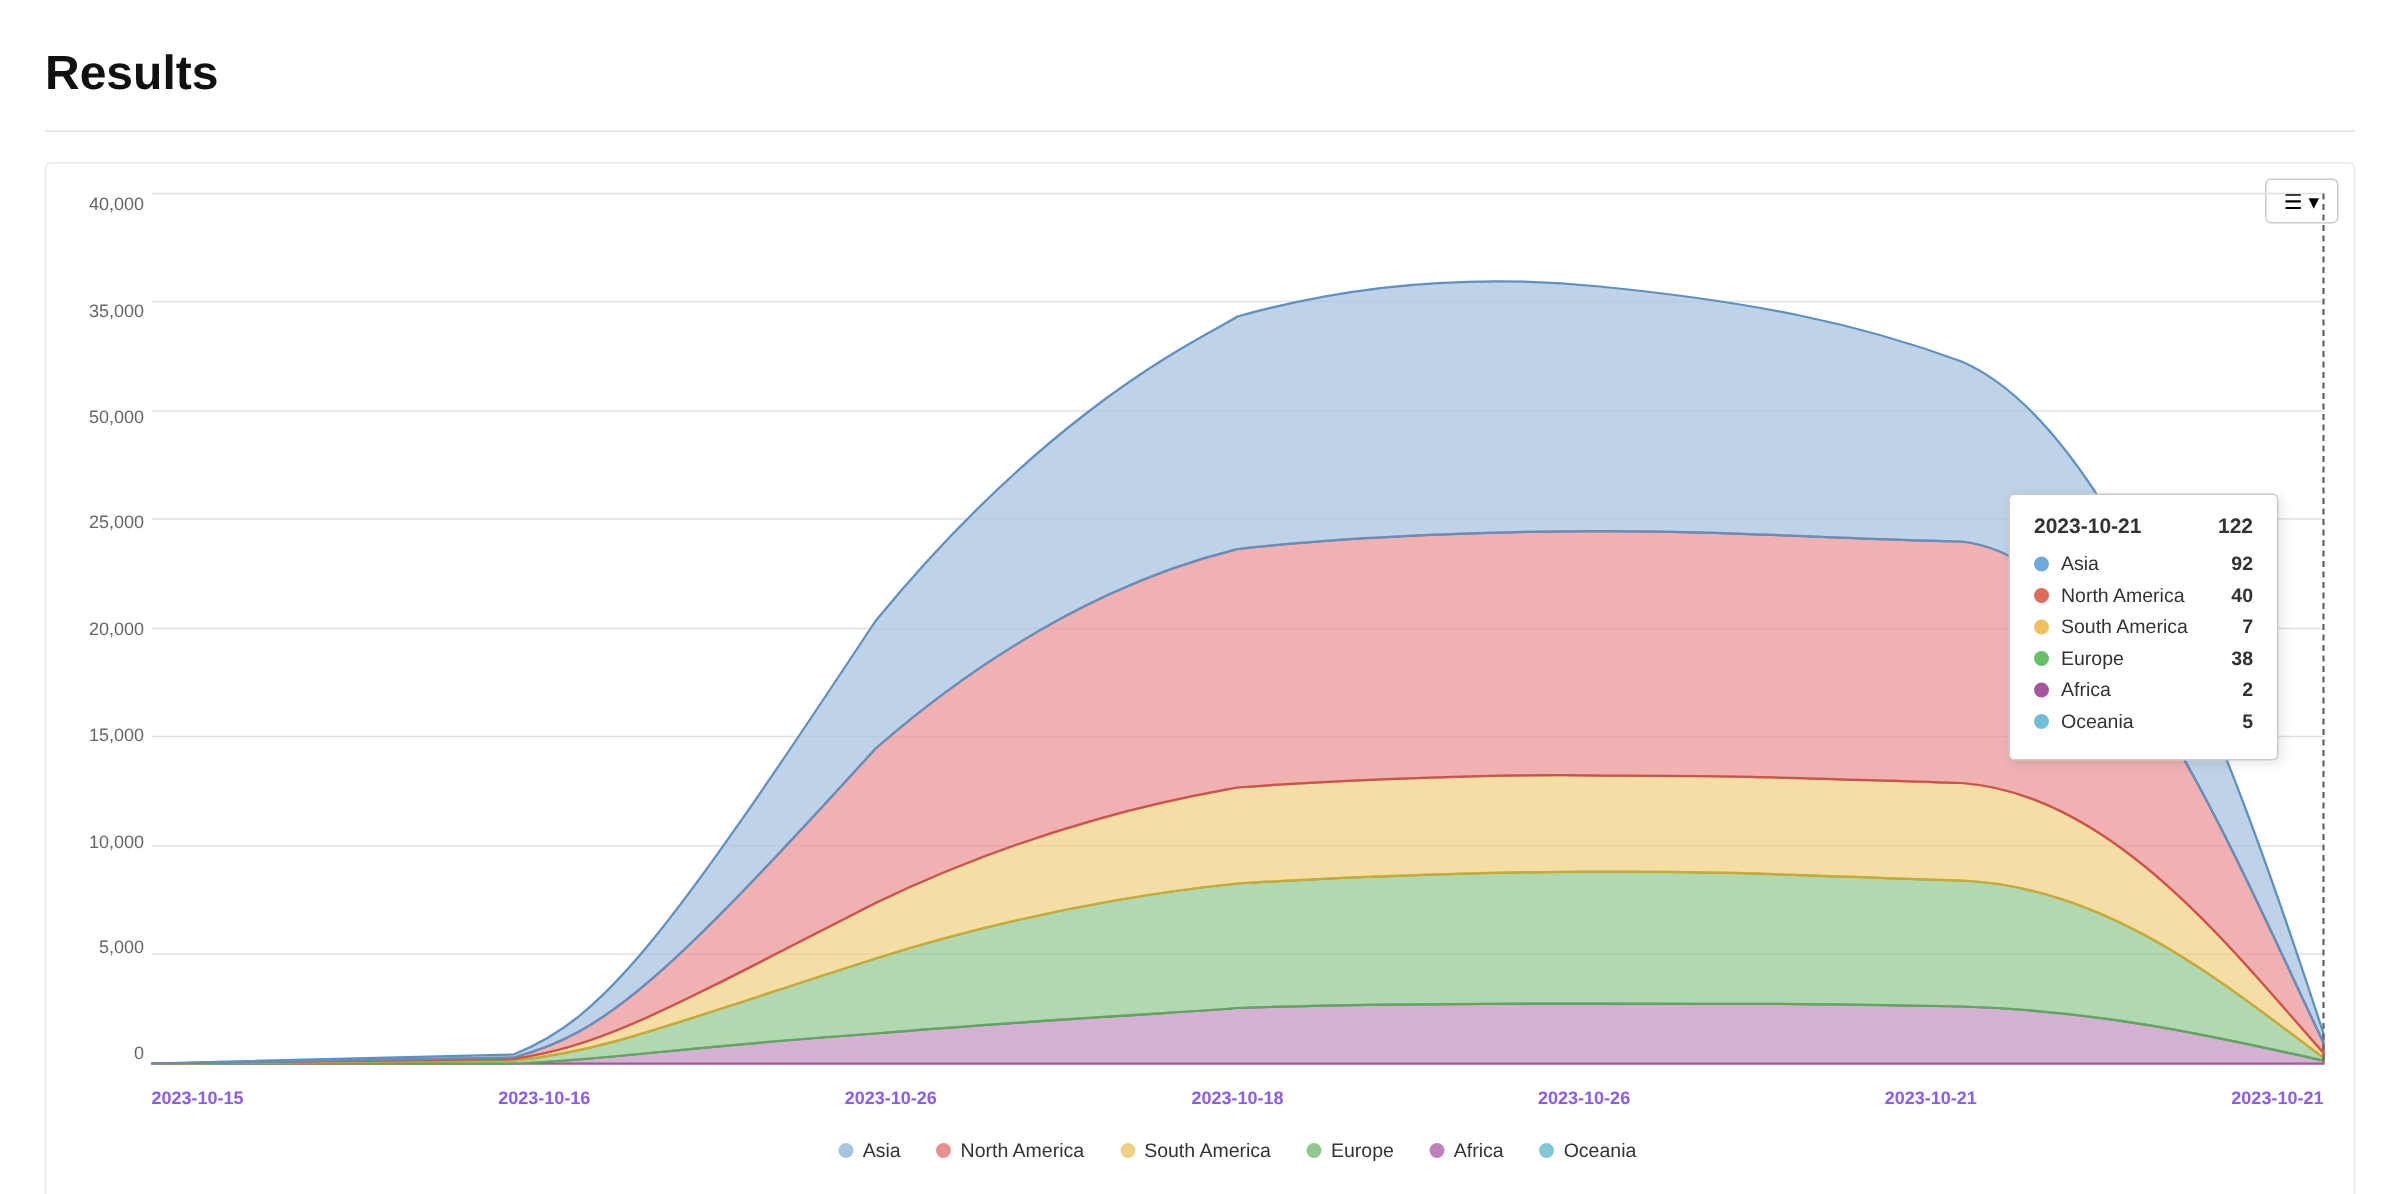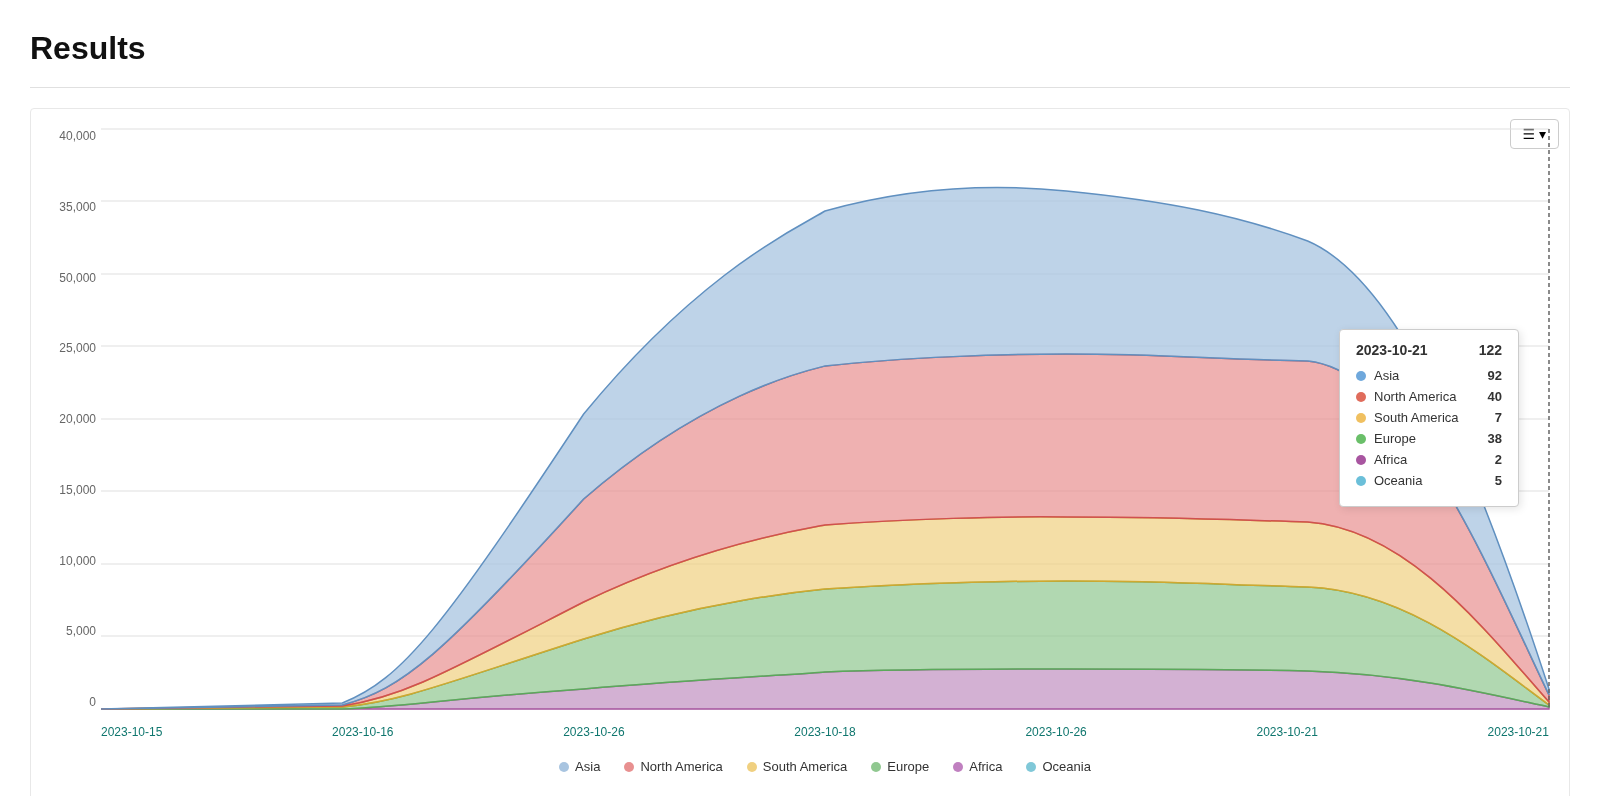--- a/index.html
+++ b/index.html
@@ -12,7 +12,7 @@
     .y-axis { position: absolute; left: -60px; top: 0; height: 100%; display: flex; flex-direction: column-reverse; justify-content: space-between; }
     .y-label { font-size: 12px; color: #666; text-align: right; width: 55px; }
     .x-axis { position: absolute; bottom: -30px; left: 0; right: 0; display: flex; justify-content: space-between; }
-    .x-label { font-size: 12px; color: #0f766e; }
+    .x-label { font-size: 12px; color: #8b5cf6; font-weight: bold; }
     svg.chart-svg { width: 100%; height: 100%; overflow: visible; }
     .tooltip-box { position: absolute; background: #fff; border: 1px solid #ccc; border-radius: 4px; padding: 12px 16px; font-size: 13px; box-shadow: 2px 2px 8px rgba(0,0,0,0.1); min-width: 180px; right: 30px; top: 200px; }
     .tooltip-header { display: flex; justify-content: space-between; font-weight: 700; margin-bottom: 10px; font-size: 14px; }

